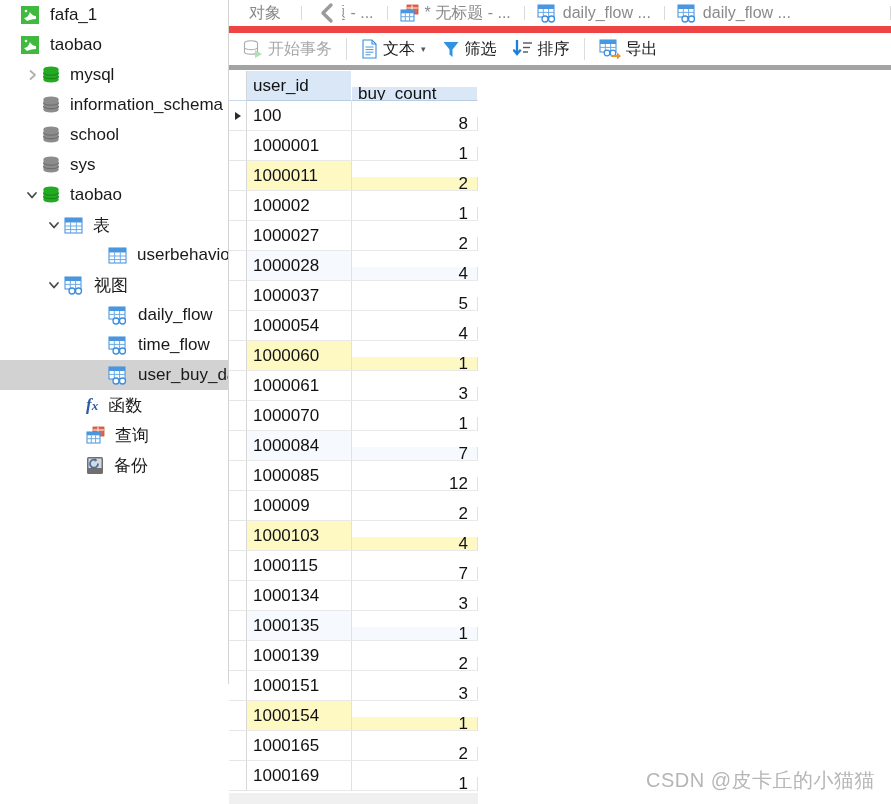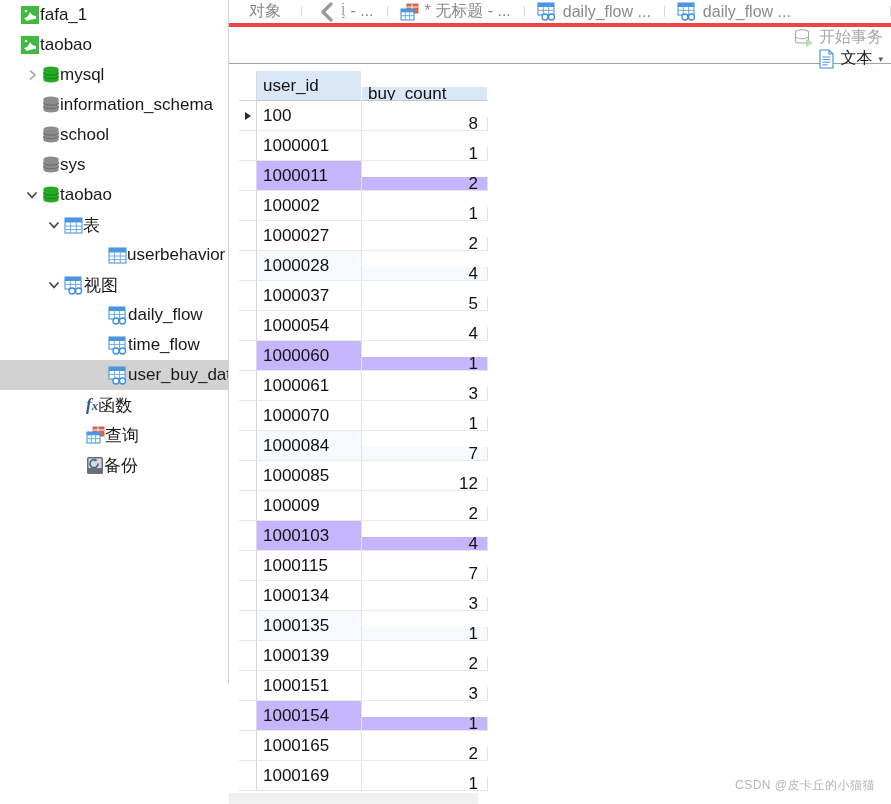--- a/index.html
+++ b/index.html
@@ -43,9 +43,9 @@
 
   
   #tabstrip {
-    height: 27px; display: flex; align-items: stretch;
+    height: 33px; display: flex; align-items: stretch;
     background: #ffffff;
-    border-bottom: 4px solid #ef4444;
+    border-bottom: 7px solid #ef4444;
     position: relative;
   }
   .tab {

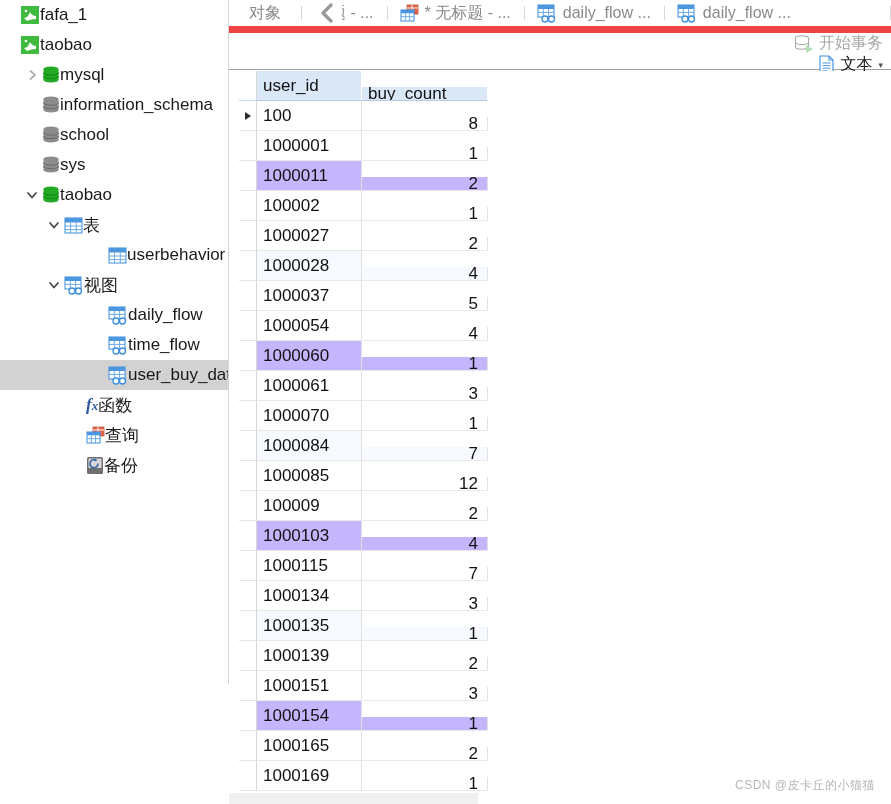--- a/index.html
+++ b/index.html
@@ -70,11 +70,10 @@
 
   
   #toolbar {
-    height: 37px; display: flex; align-items: flex-end;
+    height: 37px; display: flex; align-items: center;
     background: #ffffff;
-    border-bottom: 1px solid #a3a3a3;
+    border-bottom: 5px solid #a3a3a3;
     padding-left: 6px;
-    flex-direction: column;
   }
   .tb-btn {
     display: flex; align-items: center; gap: 5px;

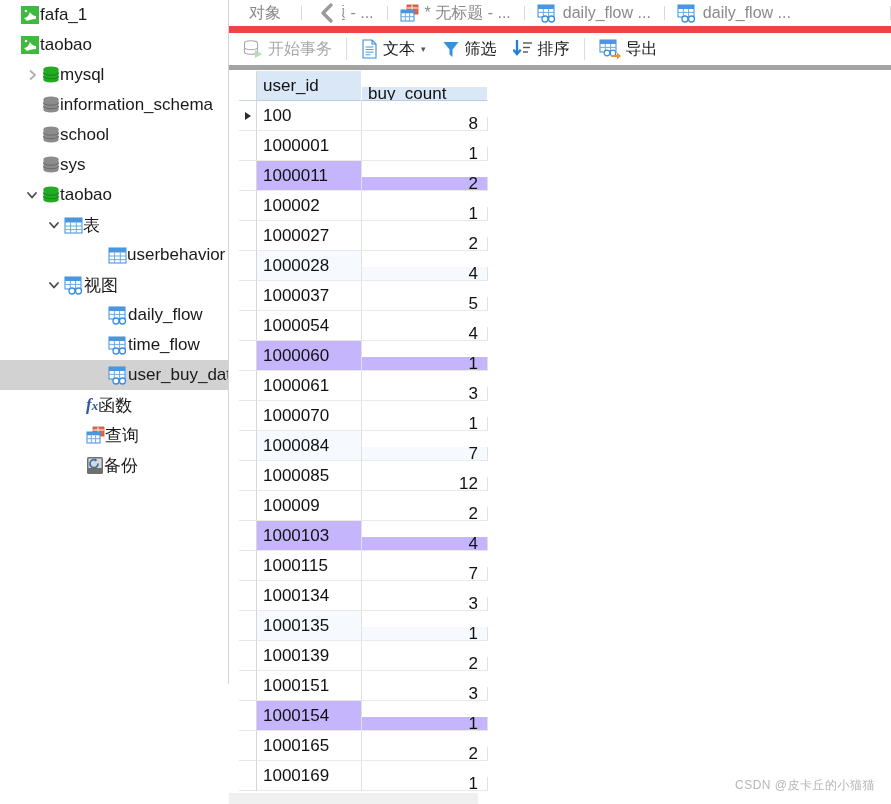--- a/index.html
+++ b/index.html
@@ -85,7 +85,7 @@
   .caret-sm { font-size: 9px; color: #555; margin-left: 1px; }
 
   
-  #grid { position: absolute; left: 10px; top: 71px; width: 249px; background: #fff; }
+  #grid { position: absolute; left: 0; top: 71px; width: 249px; background: #fff; }
   .grow { display: flex; height: 30px; align-items: stretch; }
   .gutter {
     width: 18px; flex: 0 0 18px;

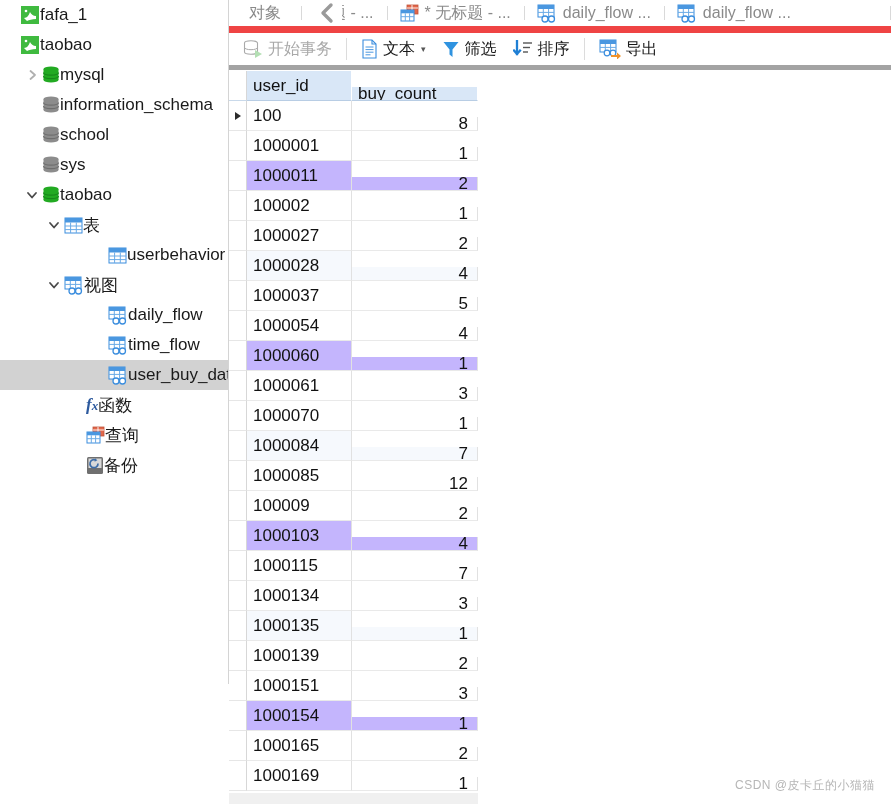--- a/index.html
+++ b/index.html
@@ -112,7 +112,7 @@
     color: #111; justify-content: flex-start;
   }
   .grow.alt .cell { background: #f6f9fd; }
-  .grow.alt2 .cell { background: #c4b5fd; }
+  .grow.alt2 .cell { background: #fef9c3; }
   .row-marker { width: 0; height: 0; border-left: 6px solid #2b2b2b; border-top: 4px solid transparent; border-bottom: 4px solid transparent; }
 
   #grid-bottom-strip {

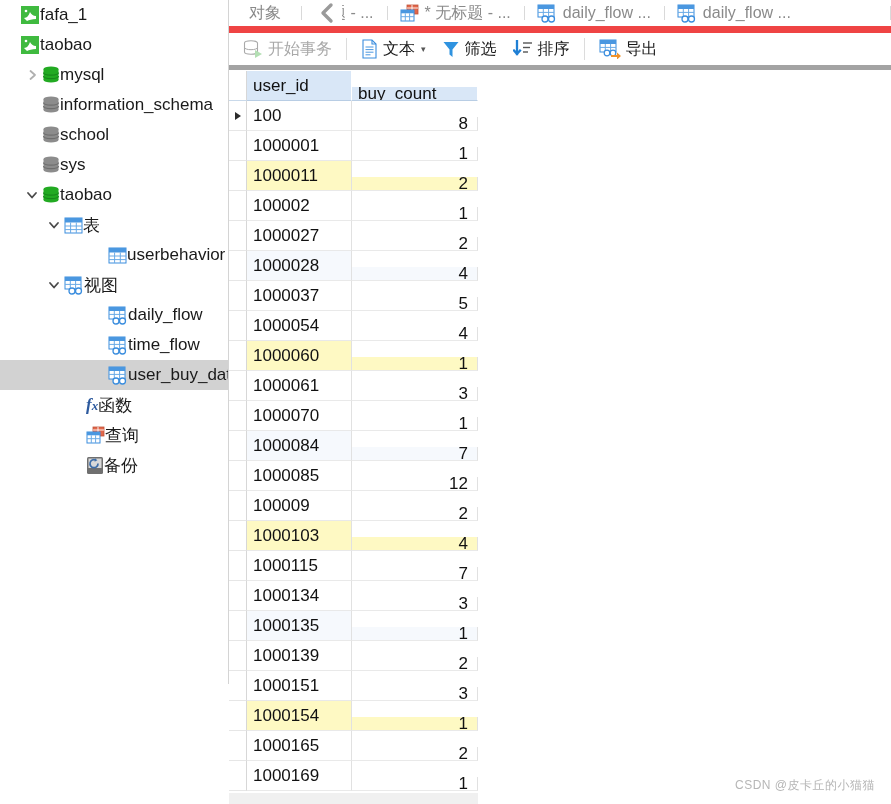--- a/index.html
+++ b/index.html
@@ -35,7 +35,7 @@
     color: #9b9b9b; font-size: 12px; line-height: 1;
   }
   .twisty svg { display: block; }
-  .ic { flex: 0 0 auto; display: flex; align-items: center; justify-content: center; margin-right: 0; }
+  .ic { flex: 0 0 auto; display: flex; align-items: center; justify-content: center; margin-right: 10px; }
   .lbl { overflow: hidden; }
 
   

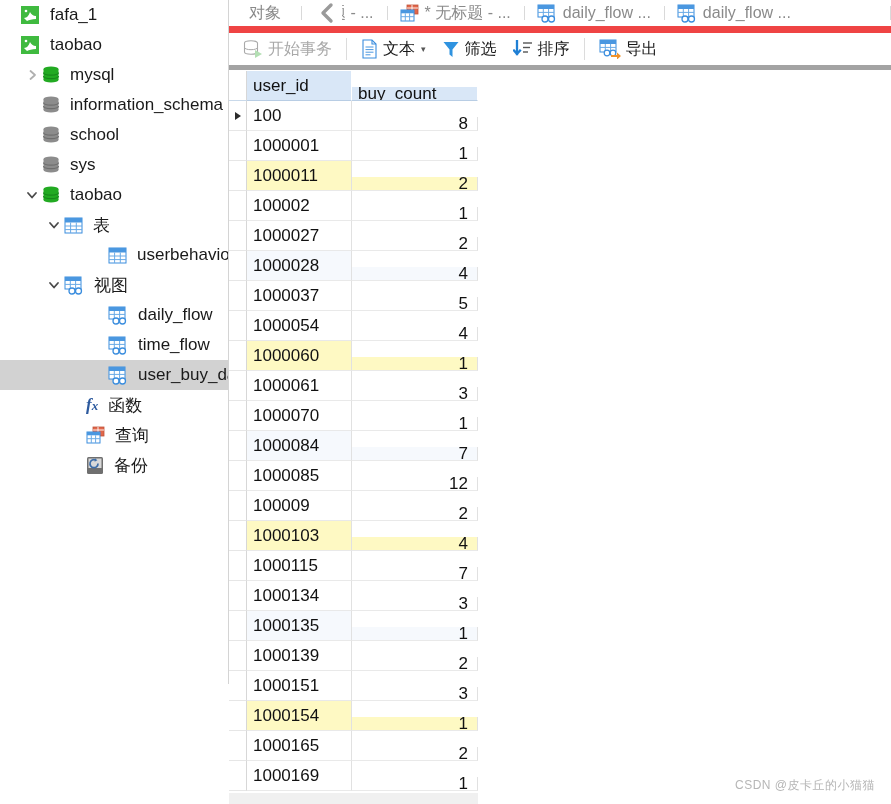--- a/index.html
+++ b/index.html
@@ -123,7 +123,7 @@
   
   #watermark {
     position: absolute; right: 16px; bottom: 10px;
-    font-size: 12px; color: #b6b6b6; letter-spacing: 0.5px;
+    font-size: 20px; color: #b6b6b6; letter-spacing: 0.5px;
     z-index: 5; white-space: nowrap;
   }
 </style>

